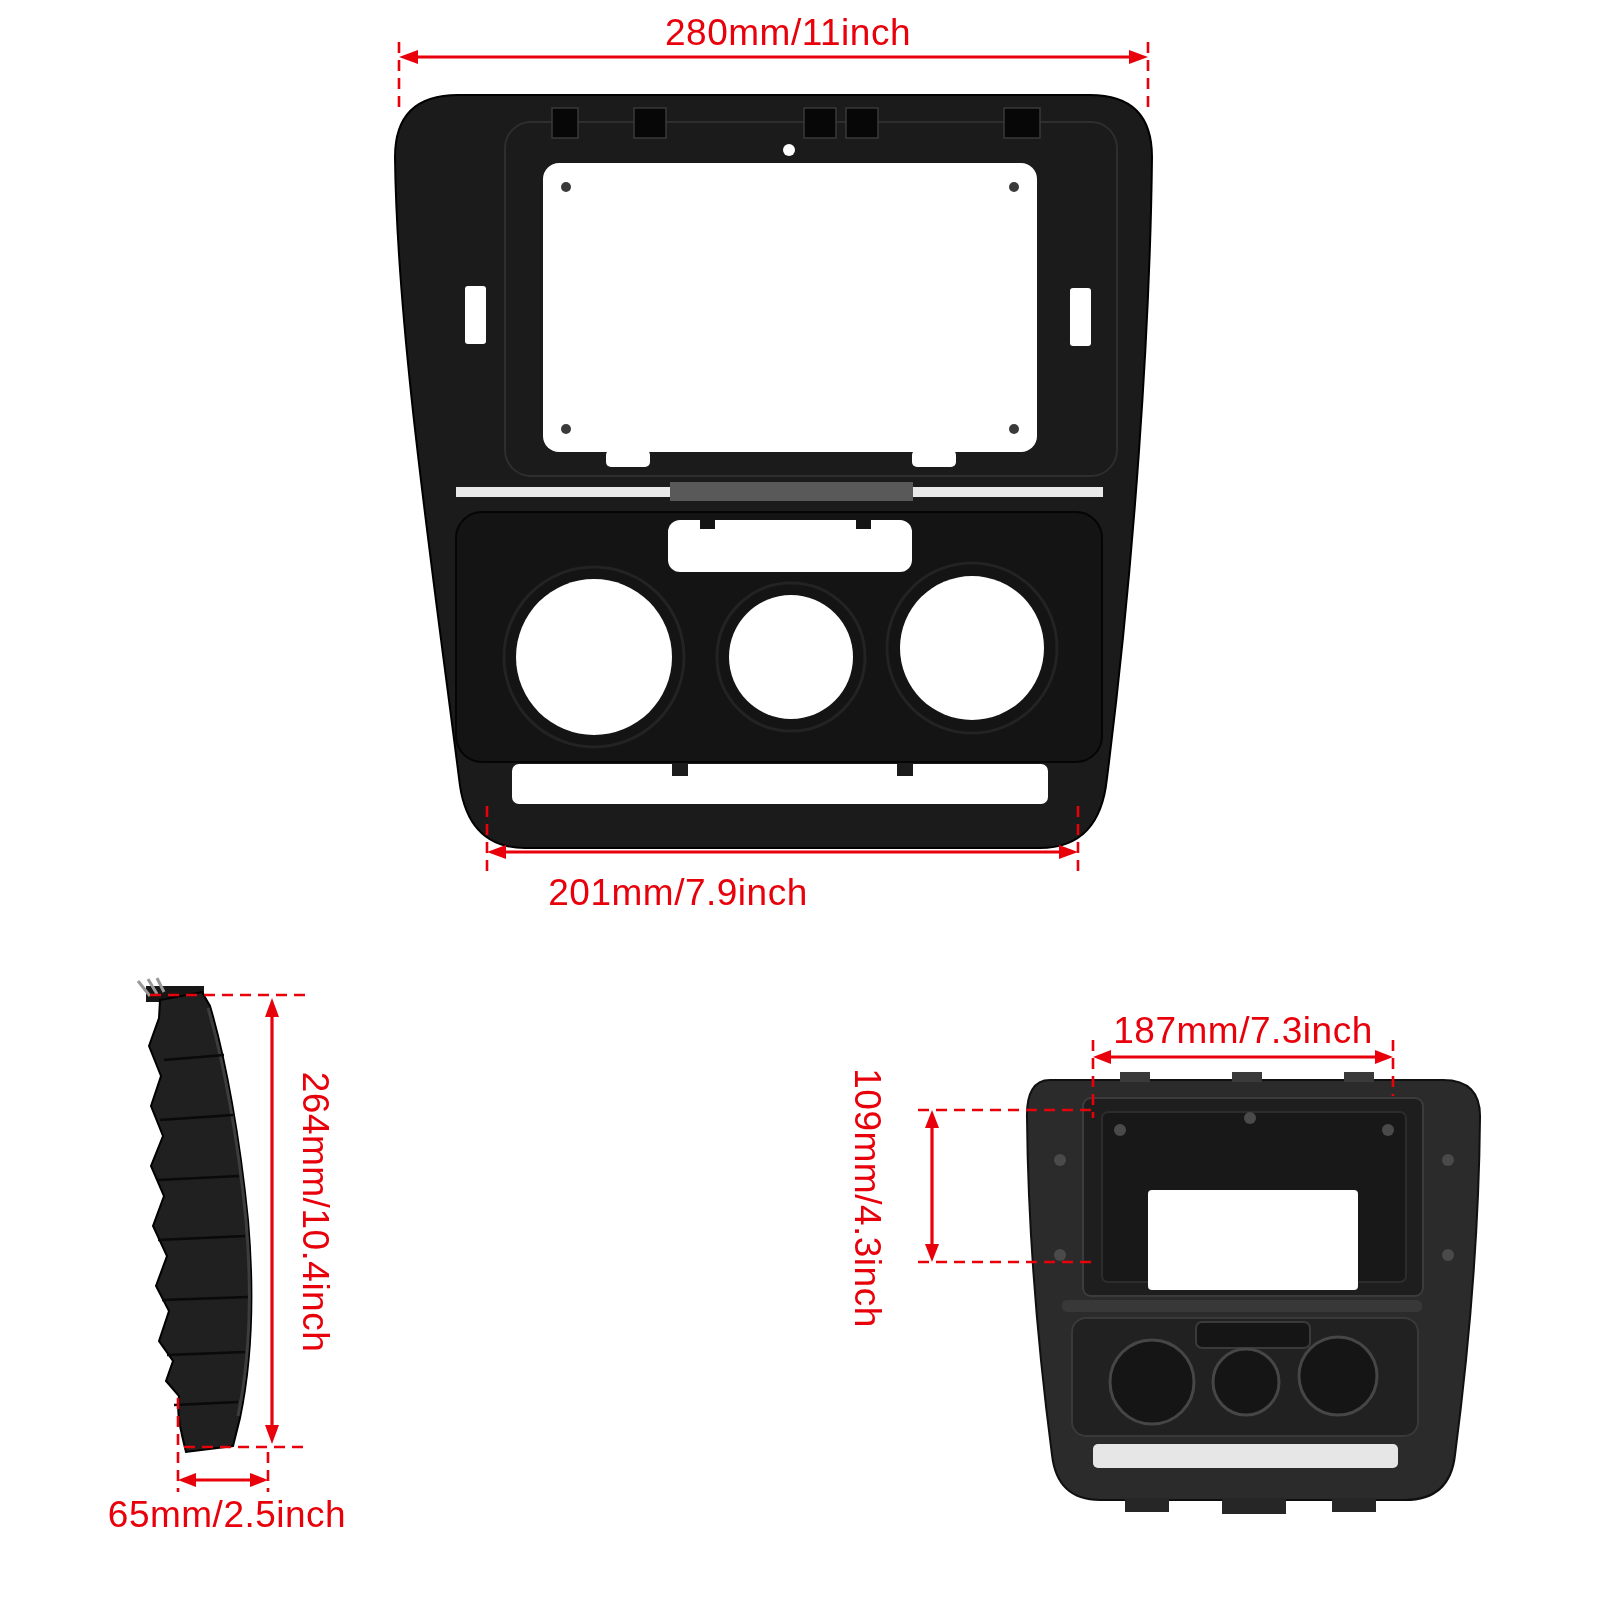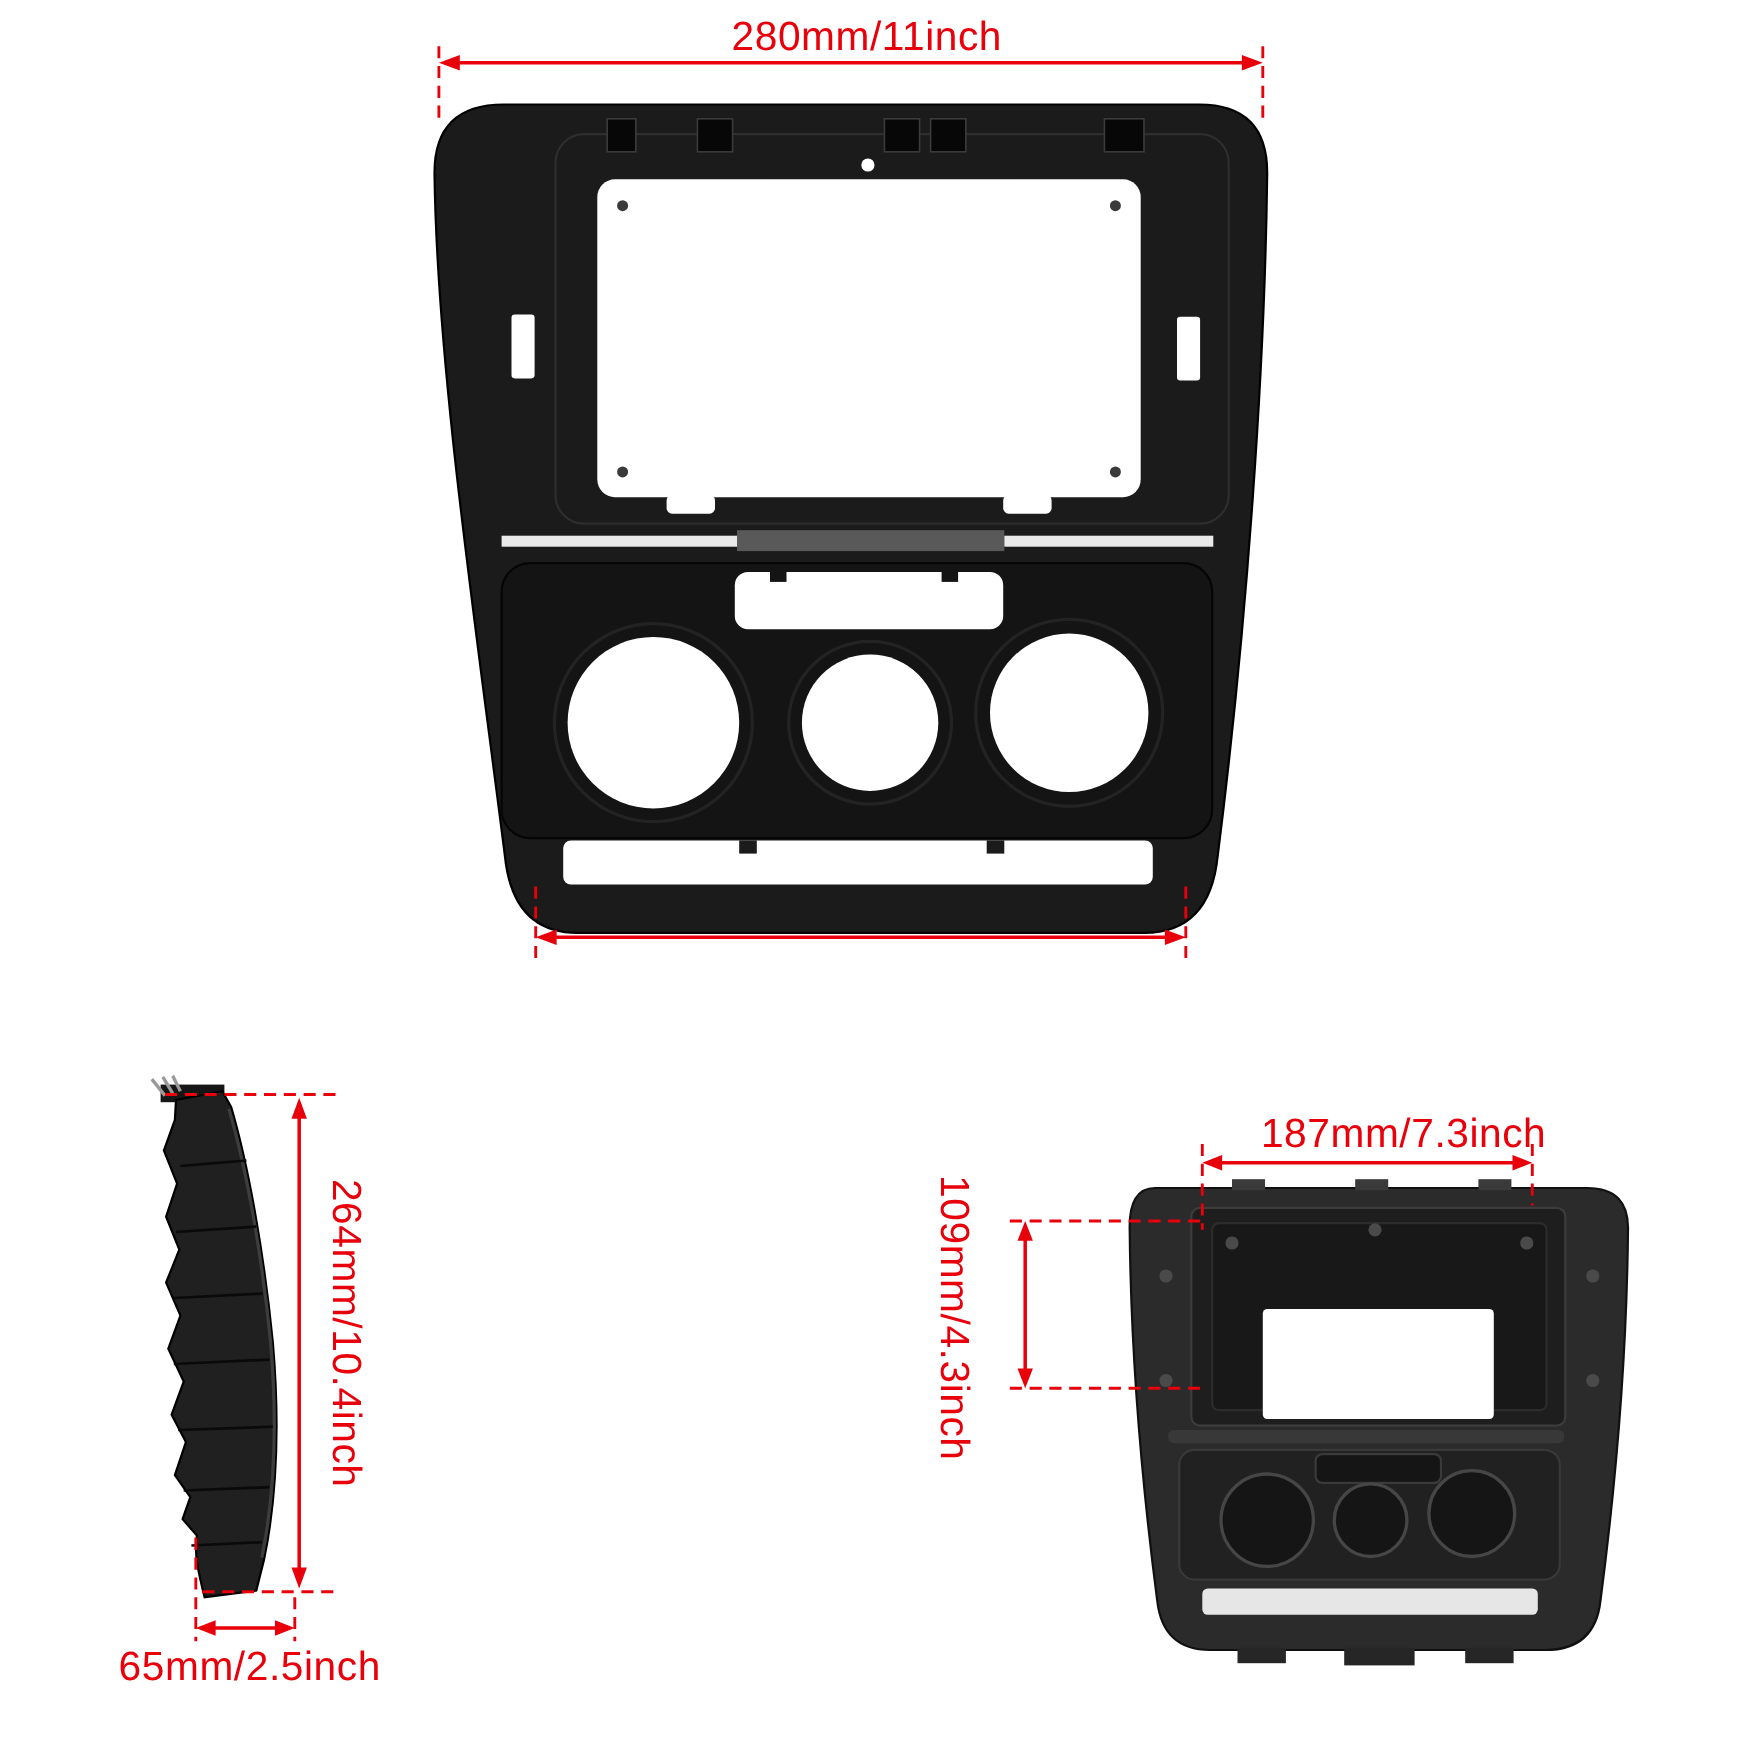--- a/index.html
+++ b/index.html
@@ -207,6 +207,7 @@
 
   <div class="dim-label" style="left:788px; top:12px;">280mm/11inch</div>
 
+  <div class="dim-label" style="left:678px; top:872px;">201mm/7.9inch</div>
 
   <div class="dim-label v" style="left:294px; top:1212px;">264mm/10.4inch</div>
 

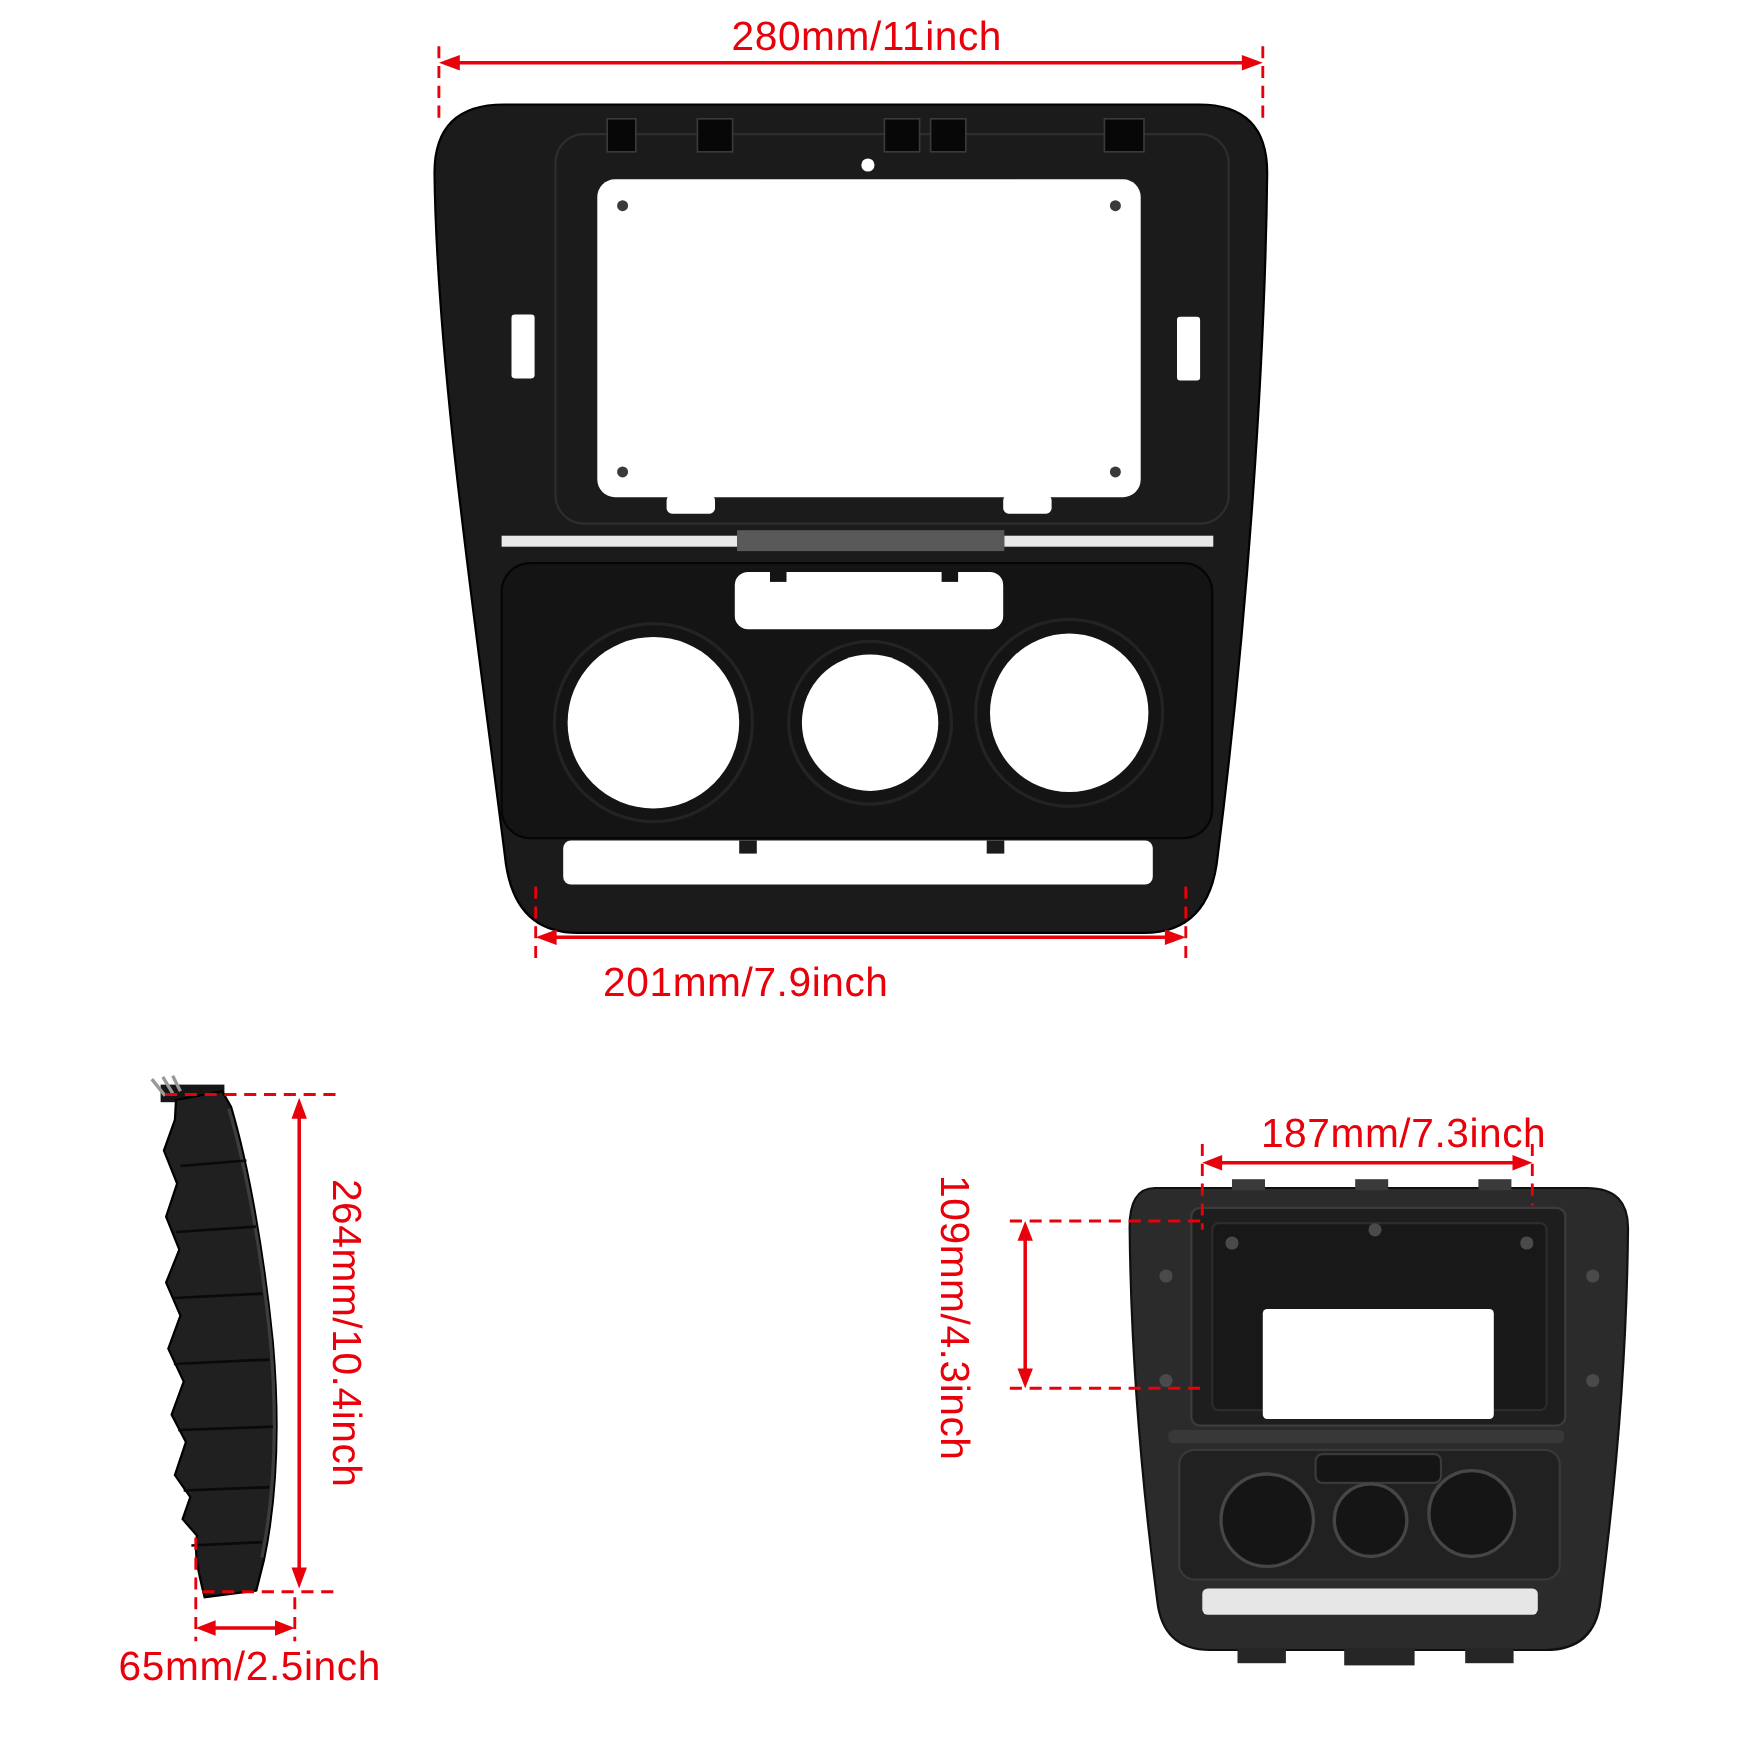--- a/index.html
+++ b/index.html
@@ -213,7 +213,7 @@
 
   <div class="dim-label" style="left:212px; top:1494px;margin-left:15px;">65mm/2.5inch</div>
 
-  <div class="dim-label" style="left:1276px; top:1010px;">187mm/7.3inch</div>
+  <div class="dim-label" style="left:1243px; top:1010px;">187mm/7.3inch</div>
 
   <div class="dim-label v" style="left:846px; top:1198px;">109mm/4.3inch</div>
 

